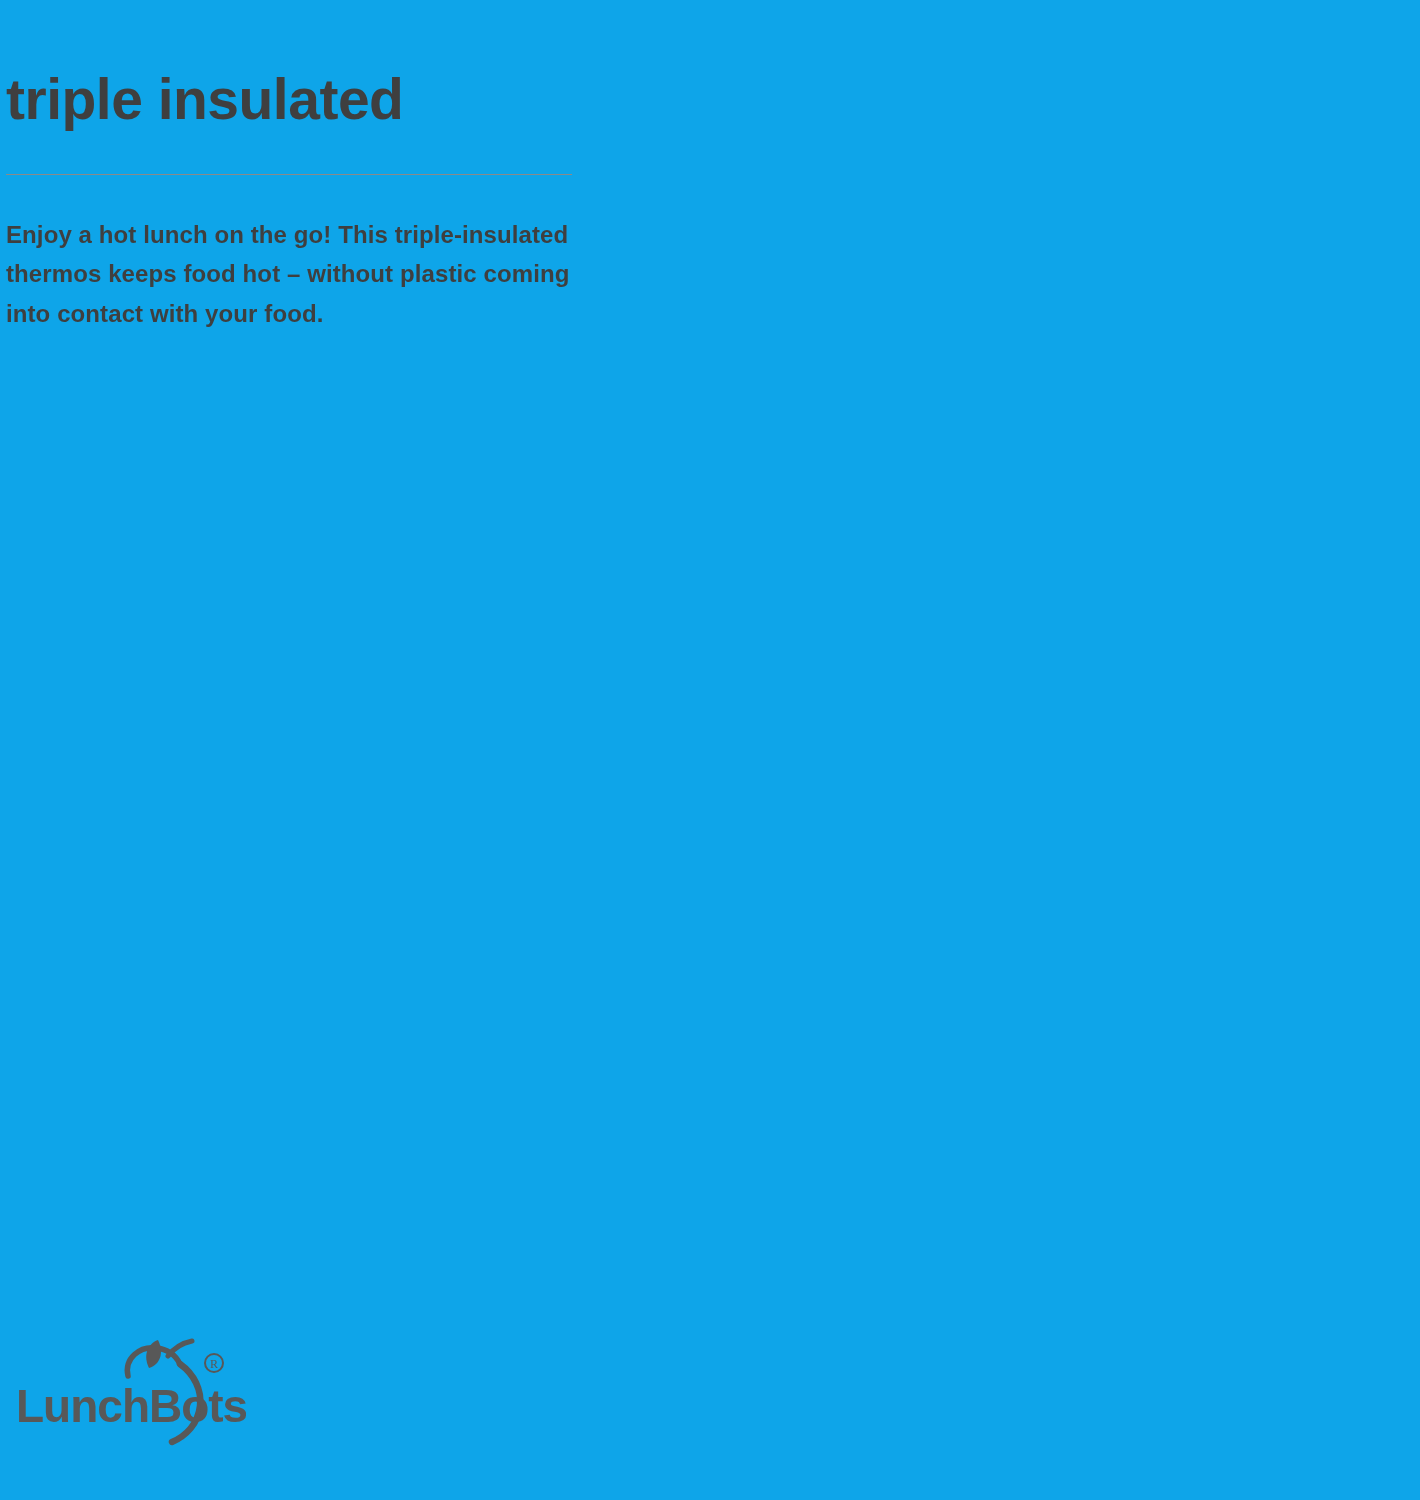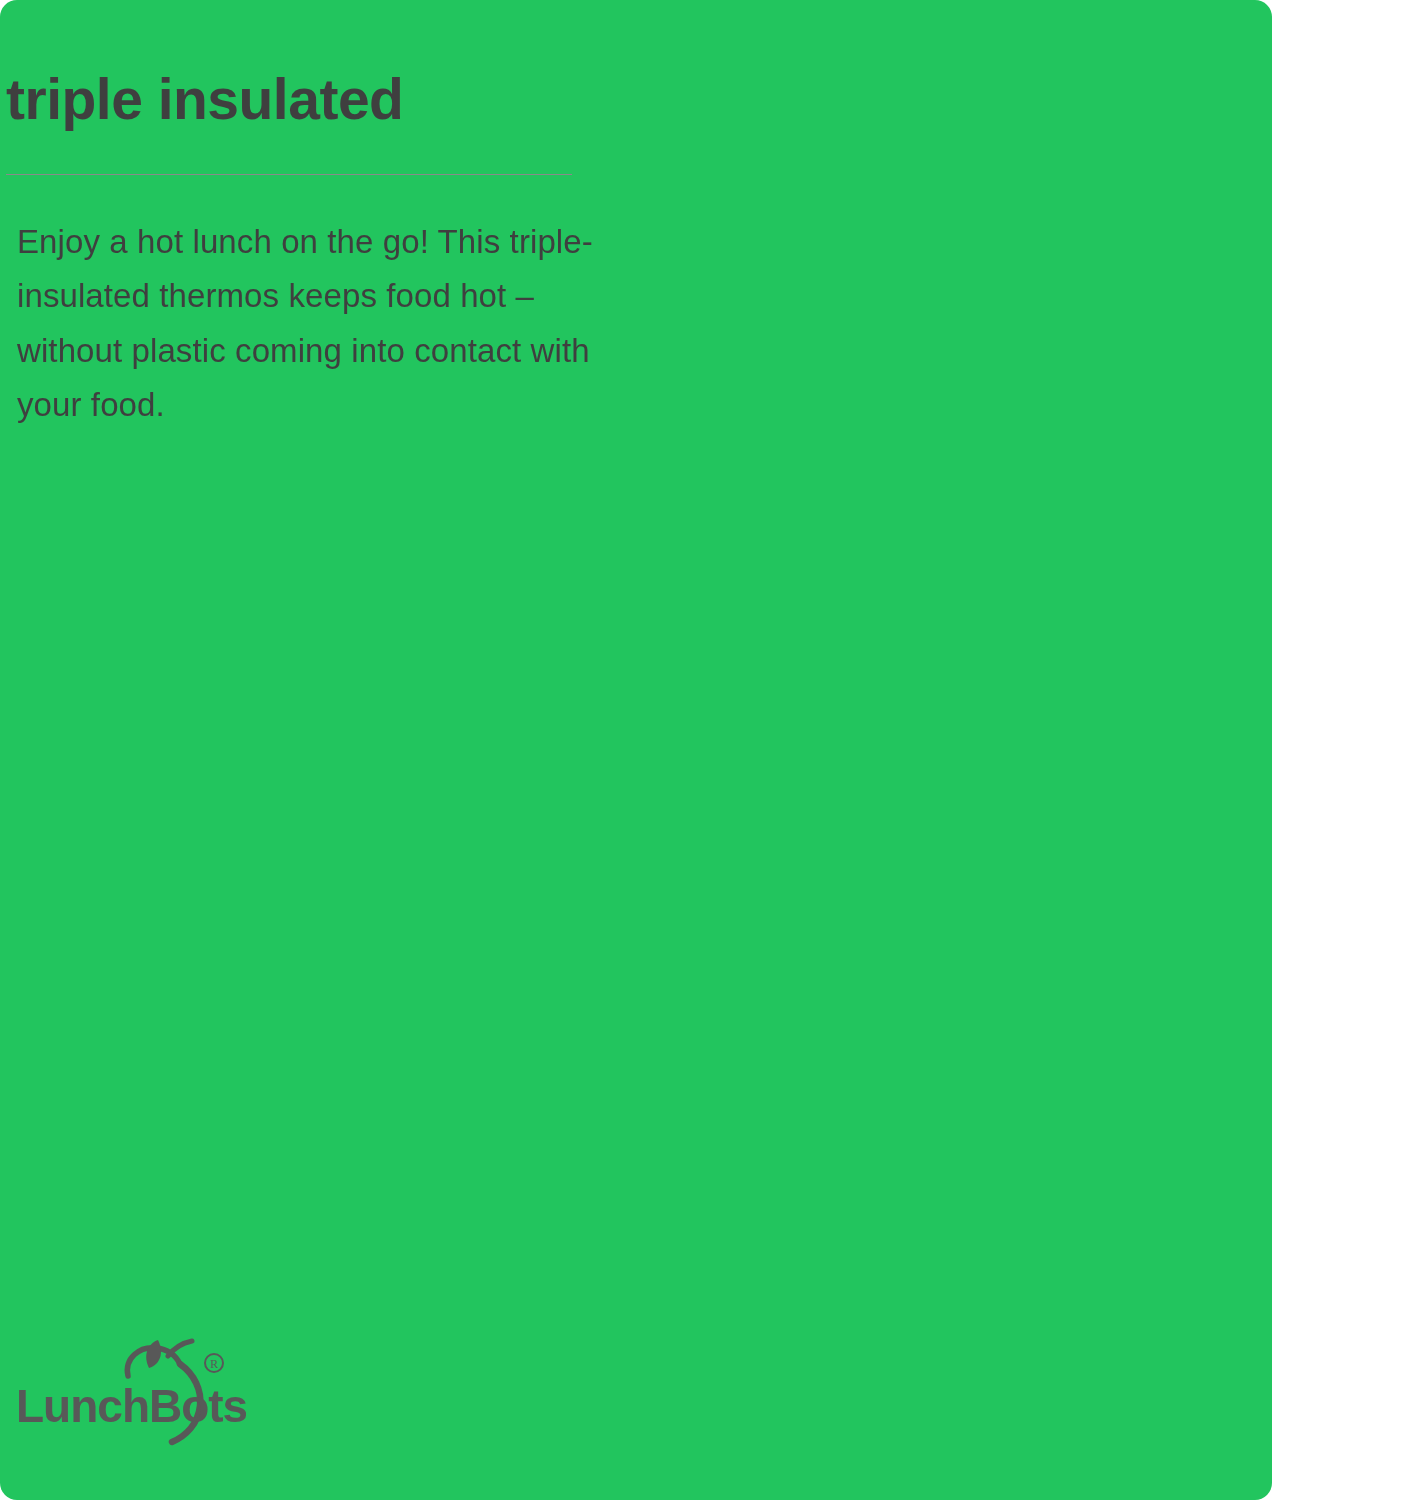--- a/index.html
+++ b/index.html
@@ -9,7 +9,7 @@
     font-family:"Liberation Sans", sans-serif;
     overflow:hidden;
   }
-  #stage{position:relative;width:1272px;height:1500px;overflow:hidden;background:#22c55e;border-radius:17px;}
+  #stage{position:relative;width:1420px;height:1500px;overflow:hidden;background:#0ea5e9;}
 
   
   .copy{position:absolute;left:6px;top:70px;width:600px;z-index:40;}

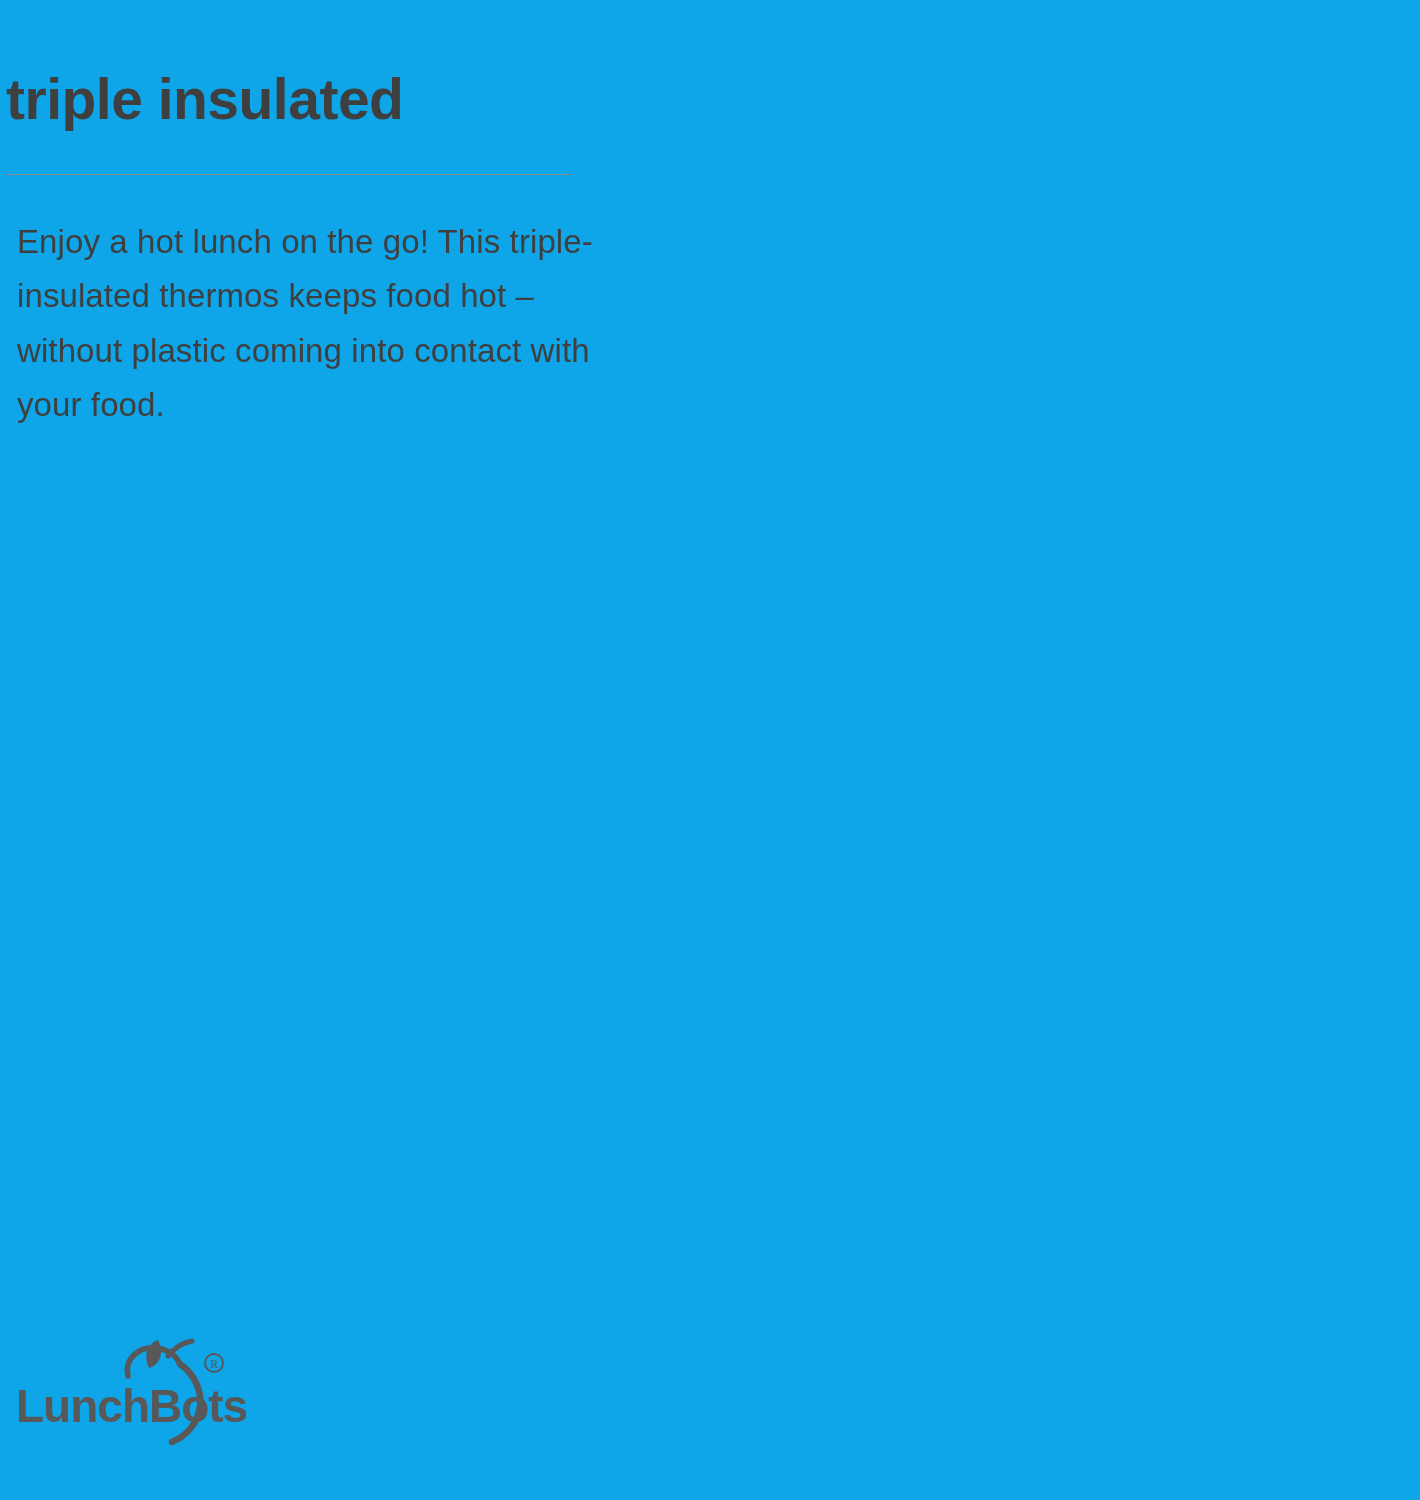--- a/index.html
+++ b/index.html
@@ -21,8 +21,8 @@
     width:566px;height:1px;background:#8a8a8a;margin:44px 0 0 0;
   }
   .body-copy{
-    margin:40px 0 0 11px;
-    font-size:33px;line-height:1.65;color:#3f3f3f;font-weight:400;
+    margin:40px 0 0 0;
+    font-size:24px;line-height:1.65;color:#3f3f3f;font-weight:700;
     letter-spacing:0.1px;width:600px;
   }
 

